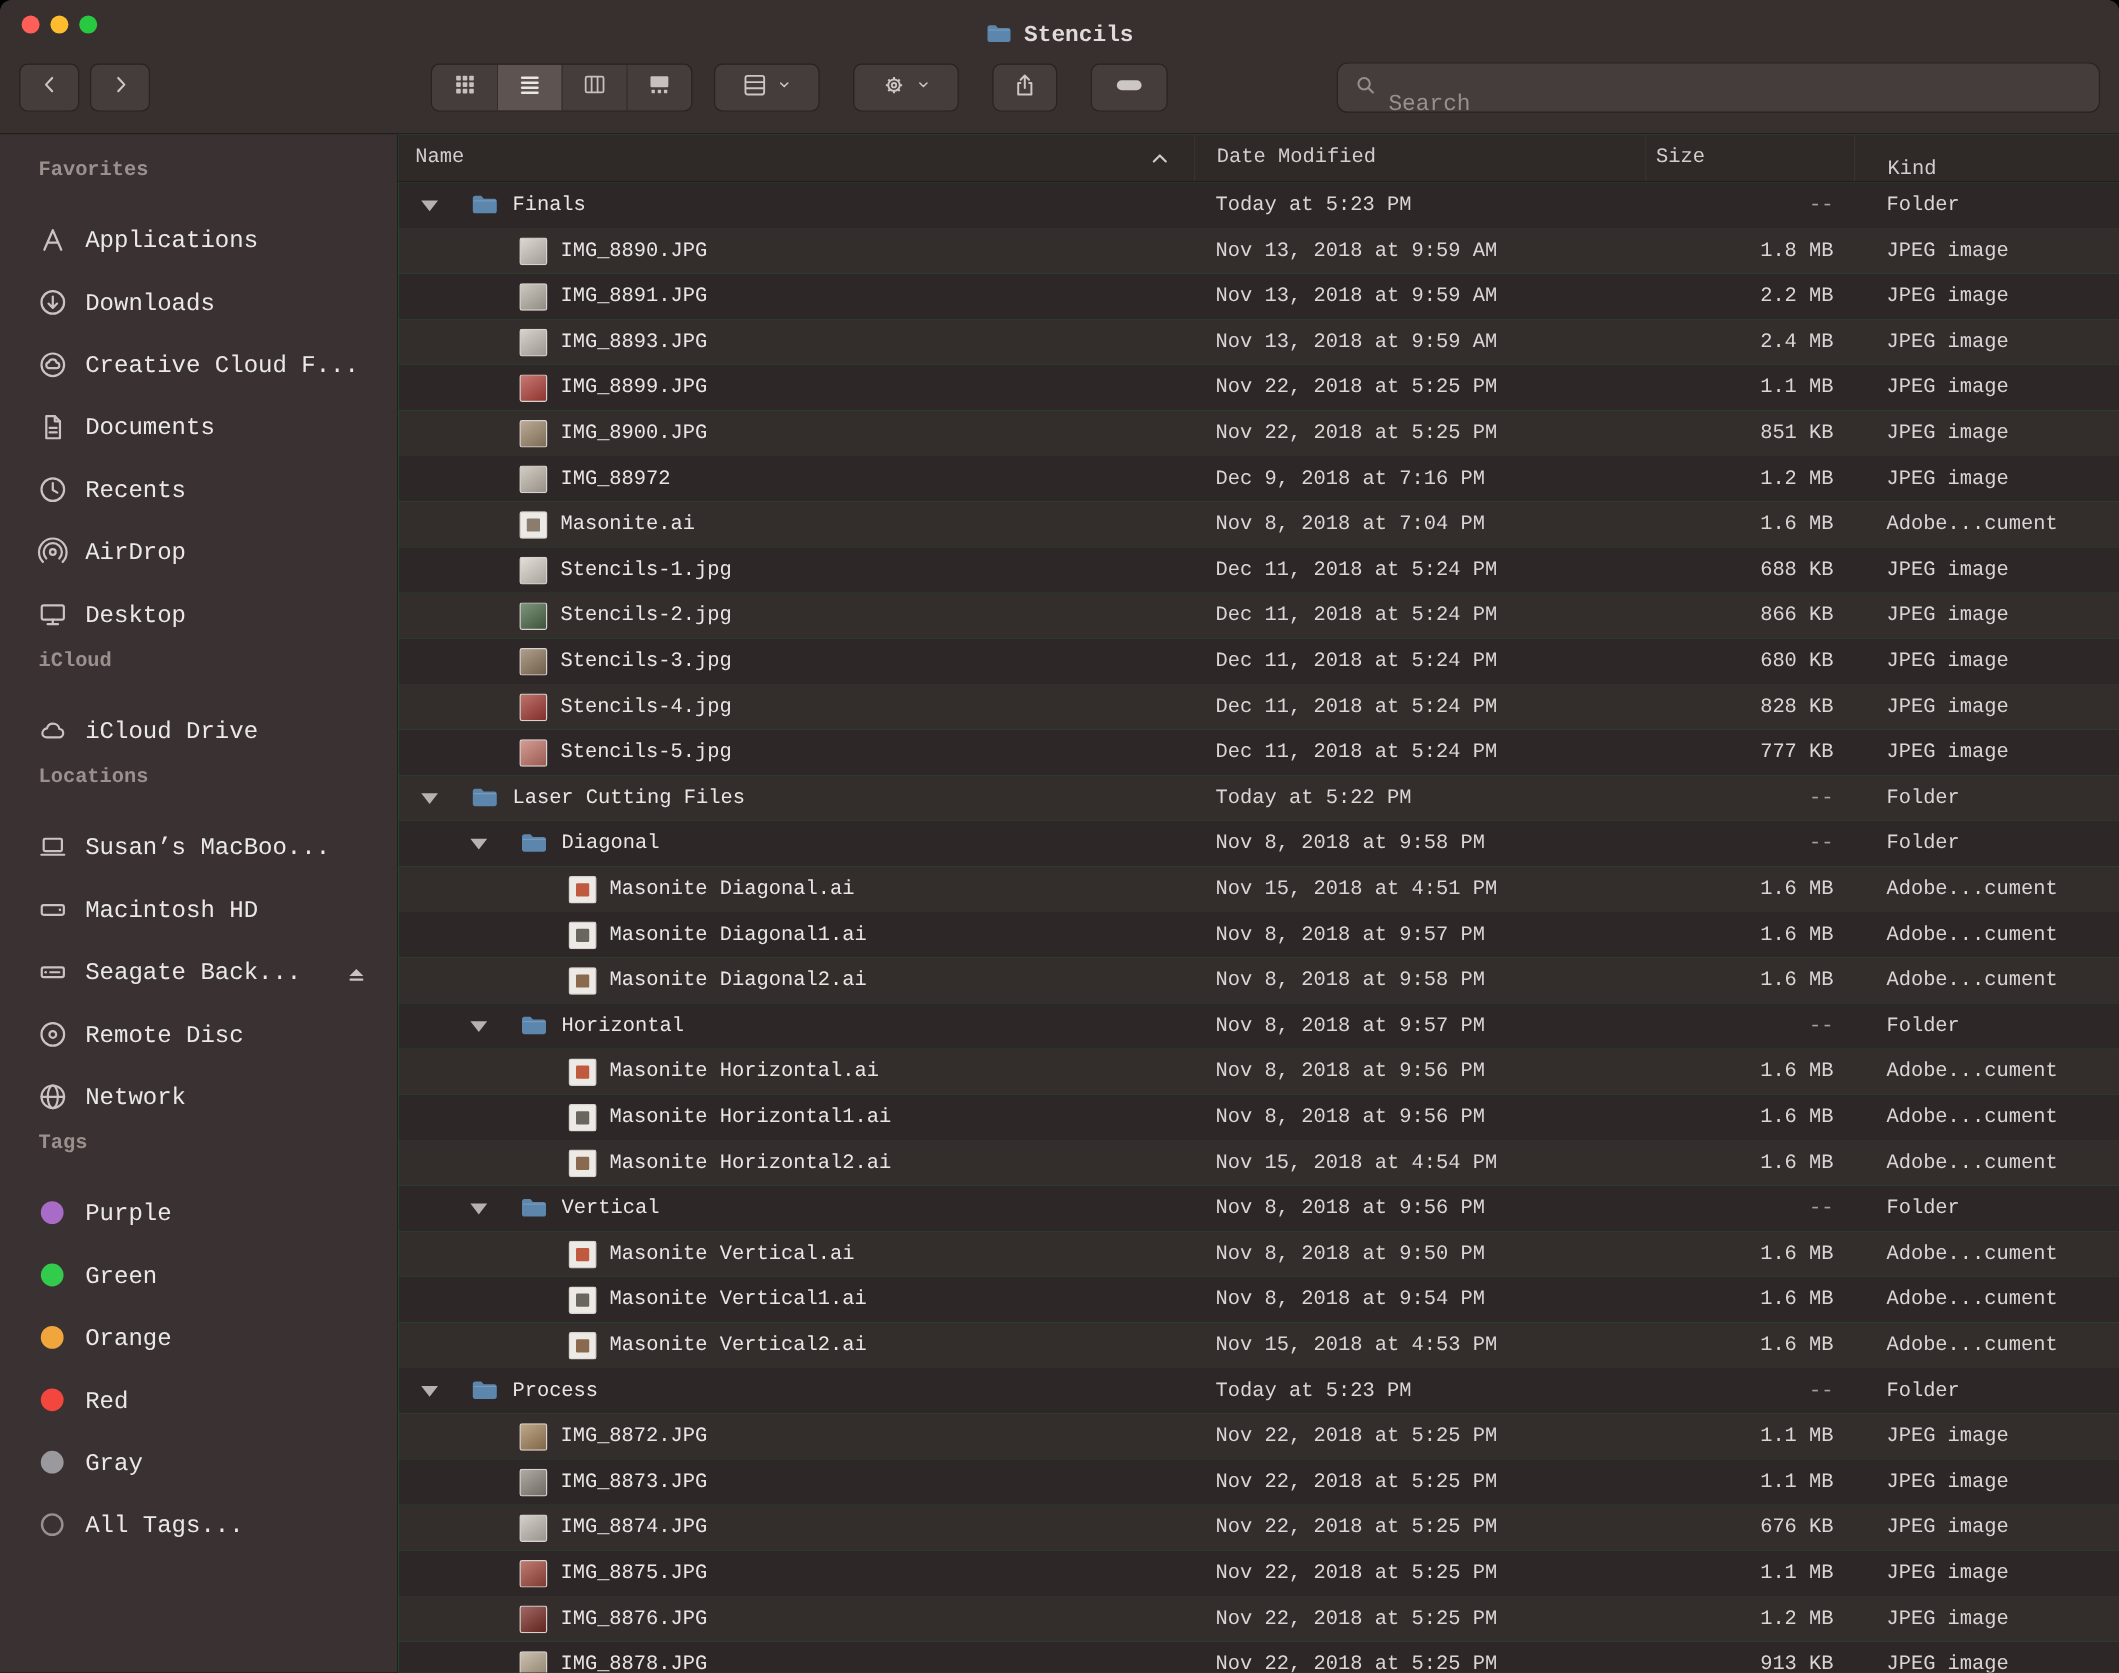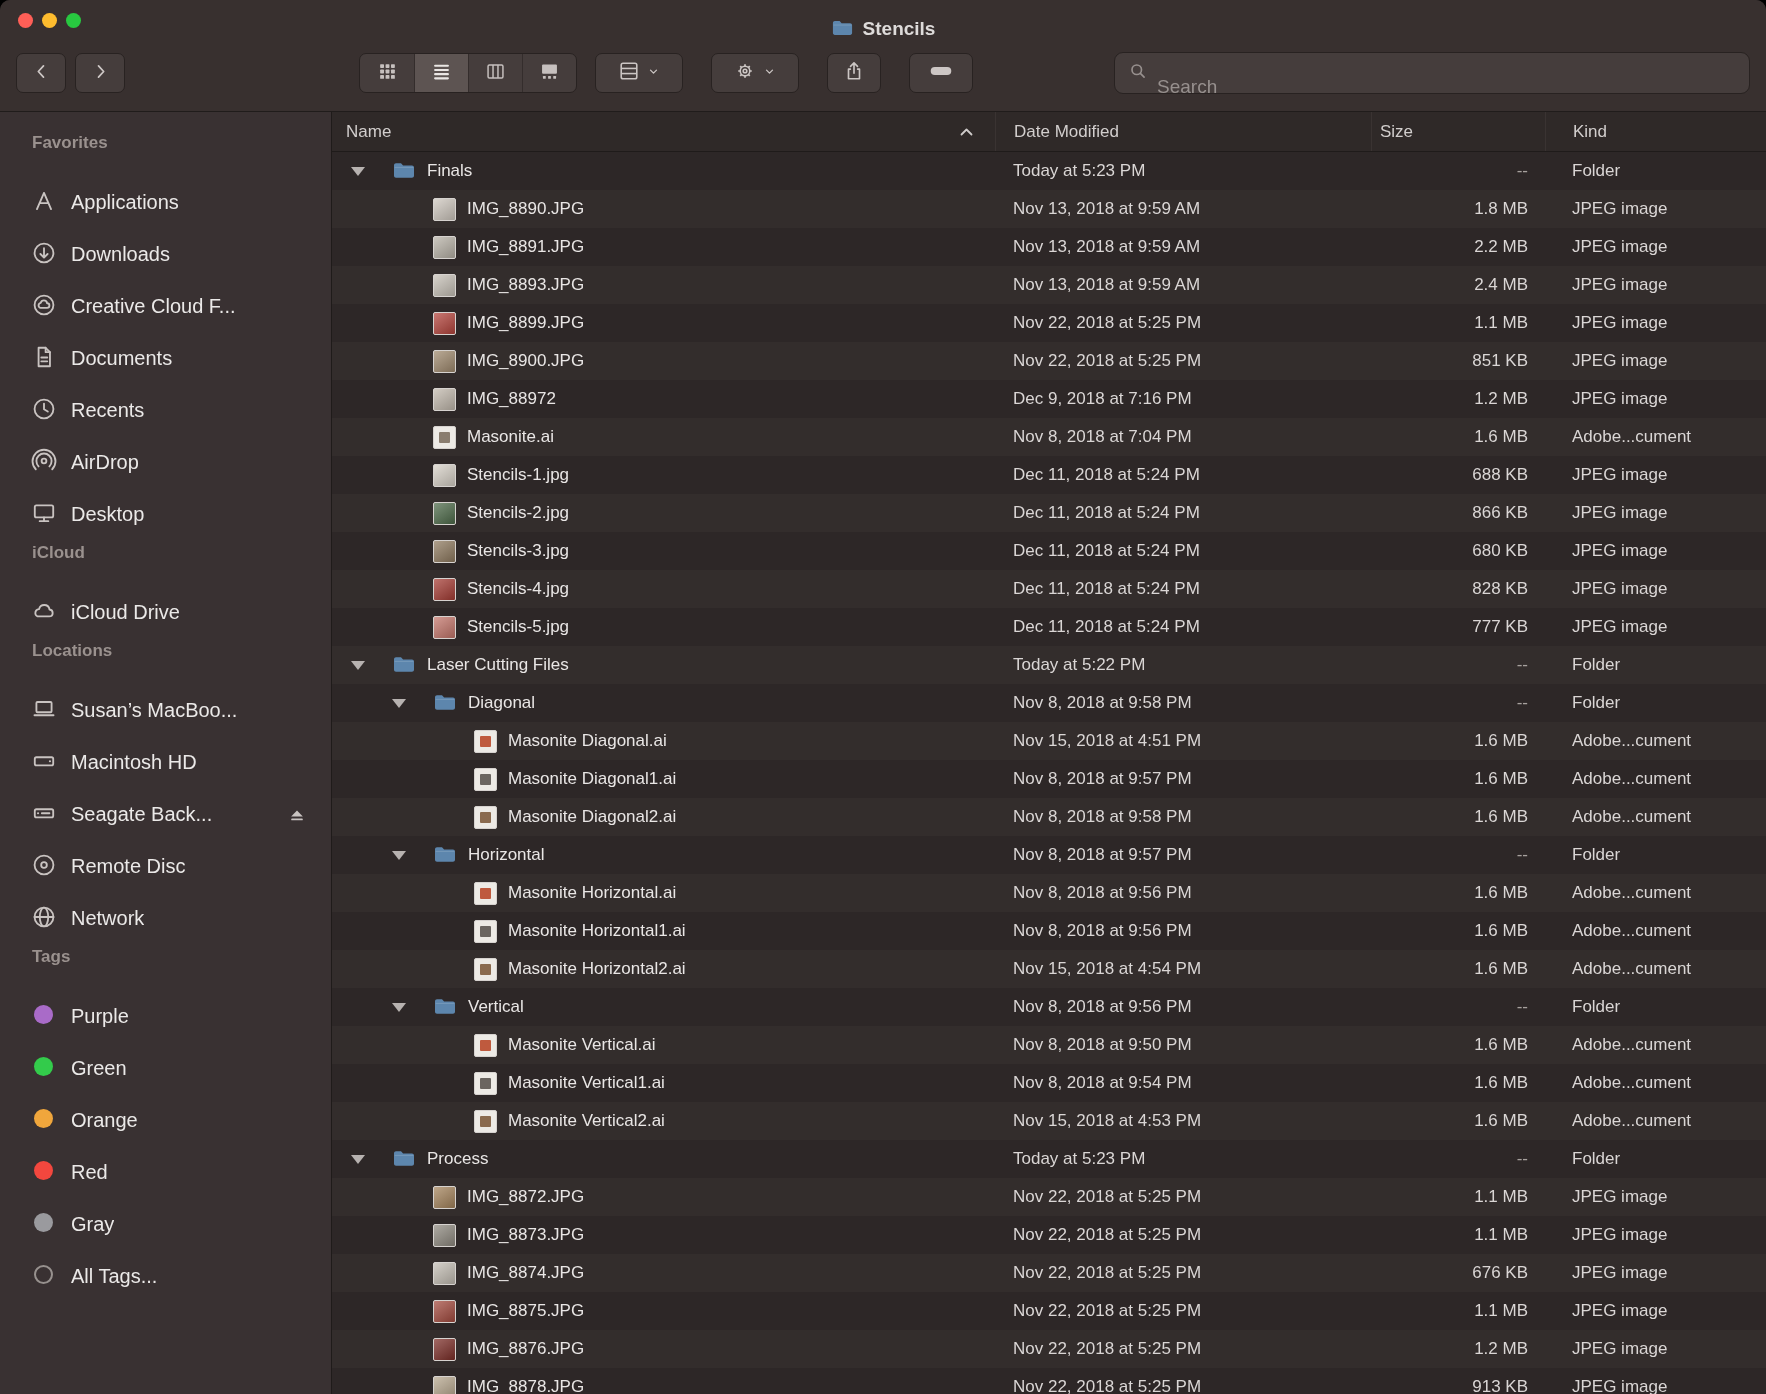--- a/index.html
+++ b/index.html
@@ -4,7 +4,7 @@
 <style>
   *{margin:0;padding:0;box-sizing:border-box;}
   html,body{background:#000;}
-  .window{width:1766px;height:1394px;background:#2d2727;font-family:Liberation Sans, sans-serif;
+  .window{width:1766px;height:1394px;background:#2d2727;font-family:Liberation Mono, monospace;
     border-radius:10px 10px 0 0;overflow:hidden;display:flex;flex-direction:column;color:#e6e3e2;}
   
   .header{height:112px;background:#38302f;border-bottom:1px solid #201c1b;flex:none;}

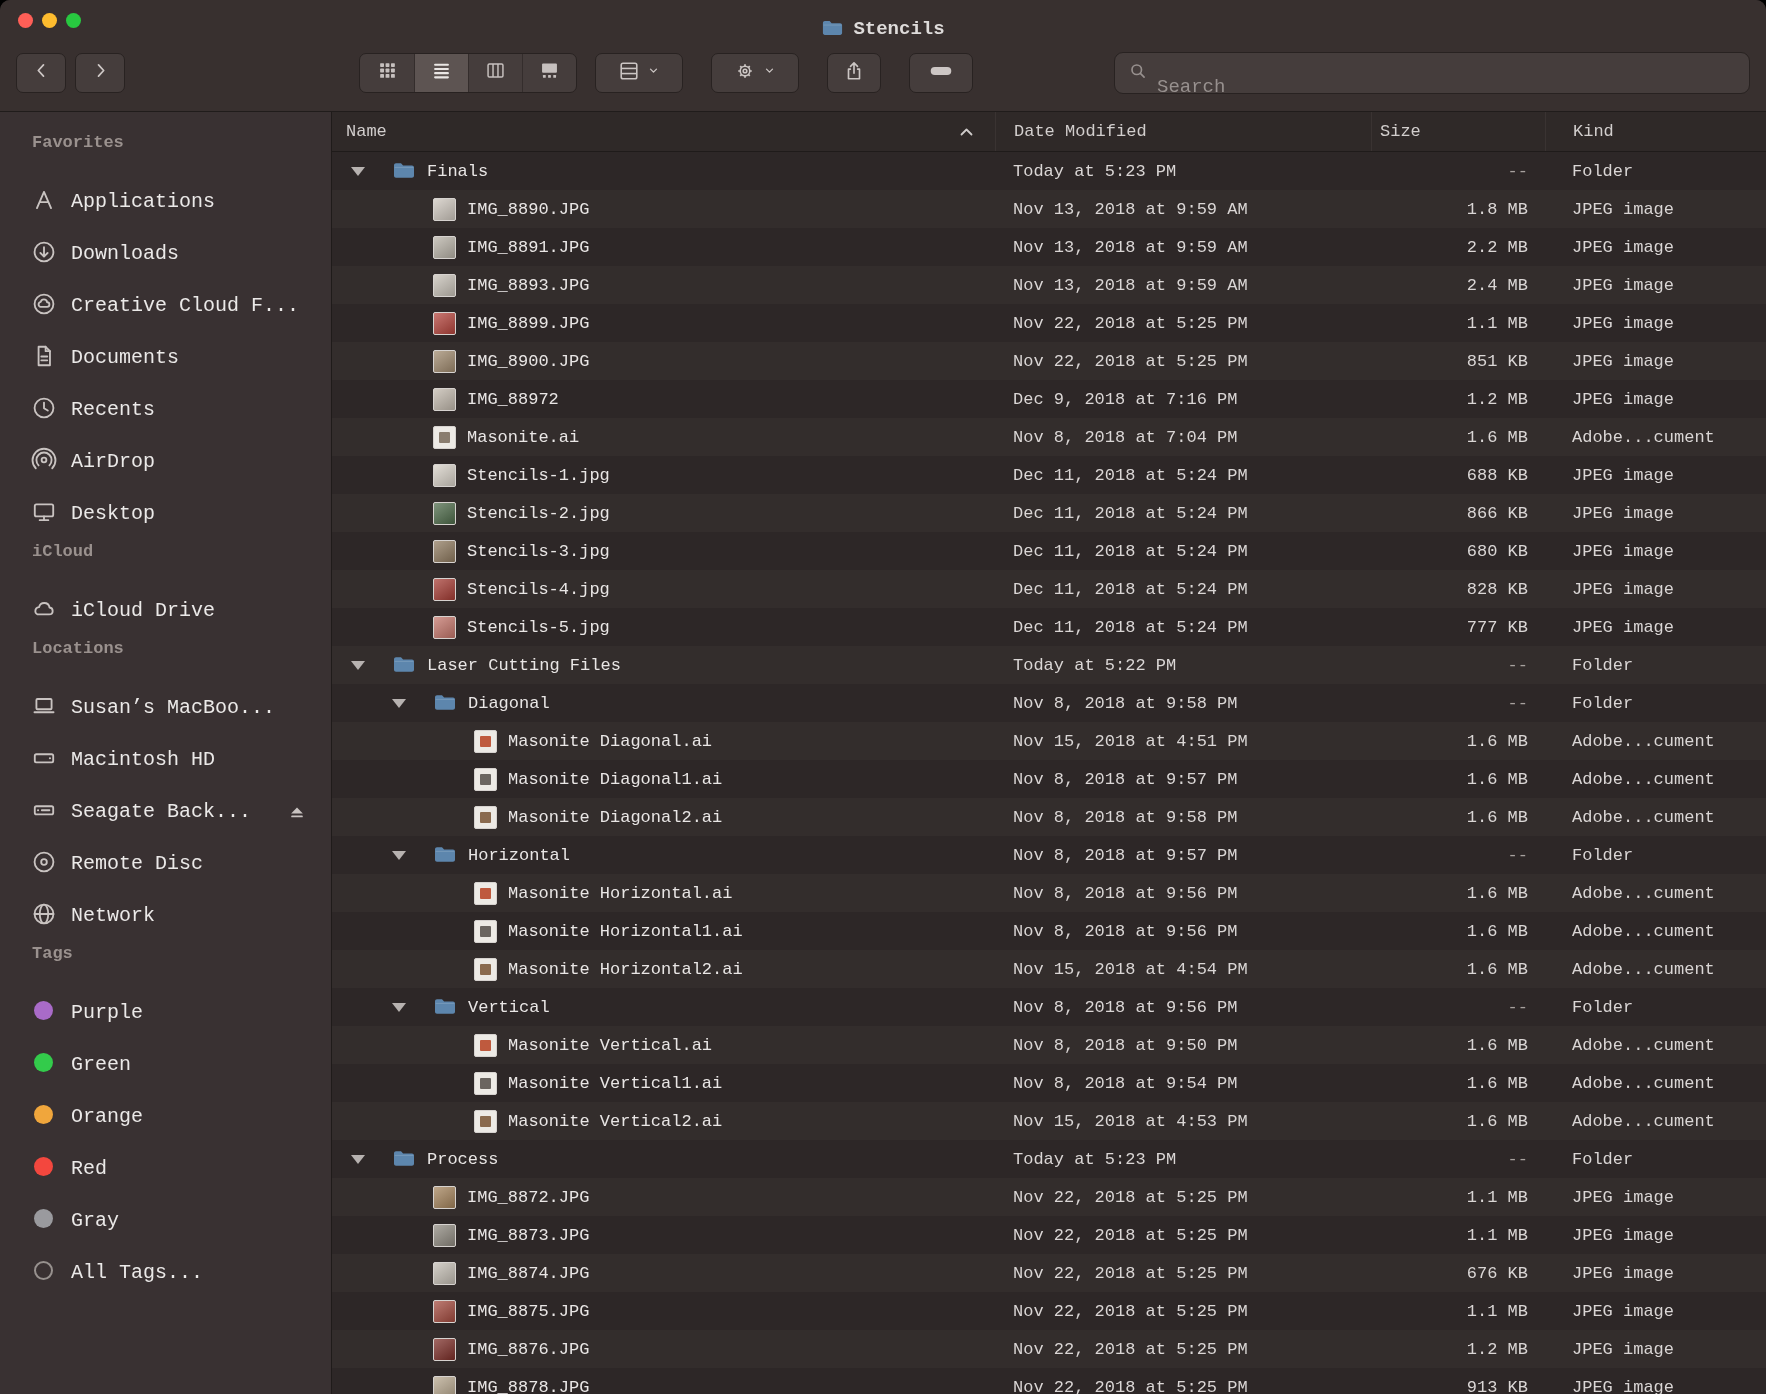--- a/index.html
+++ b/index.html
@@ -51,7 +51,7 @@
   .hcell.name{border-left:none;padding-left:14px;}
   .hcell.date{padding-left:18px;}
   .hcell.size{padding-left:8px;}
-  .hcell.kind{padding-left:27px;}
+  .hcell.kind{padding-left:27px;align-items:flex-end;}
   .sort-caret{position:absolute;right:22px;top:50%;transform:translateY(-50%);color:#cfcbca;}
   .sort-caret svg{width:13px;height:9px;display:block;}
   .rows{flex:1;overflow:hidden;}

